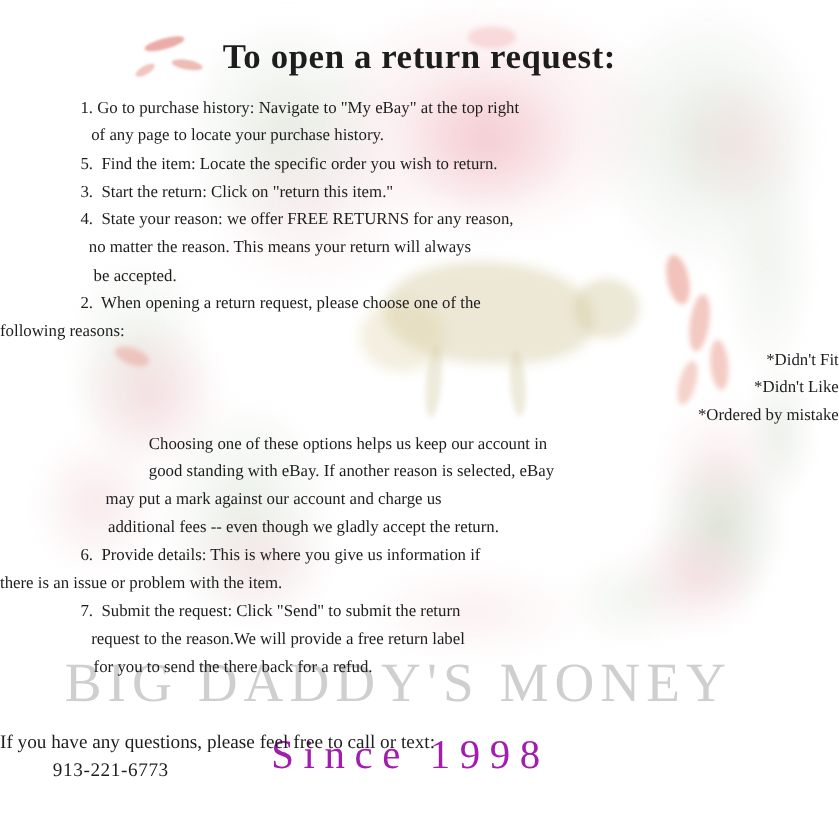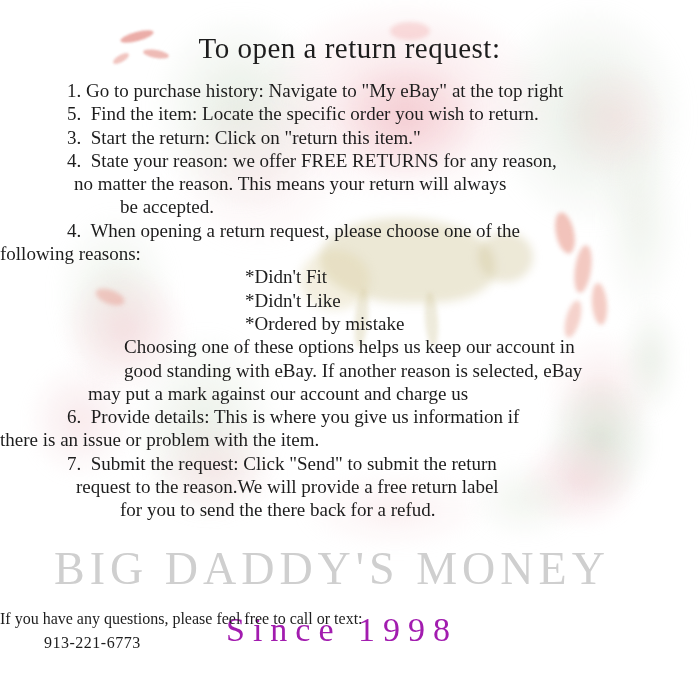--- a/index.html
+++ b/index.html
@@ -23,7 +23,7 @@
   .txt{position:absolute;inset:0;z-index:3;}
   .title{
     position:absolute;top:30px;left:0;width:100%;
-    text-align:center;font-size:29px;font-weight:400;line-height:36px;
+    text-align:center;font-size:29px;font-weight:700;line-height:36px;
     letter-spacing:.5px;
   }
   .bodytext{position:absolute;top:79px;left:0;width:100%;}

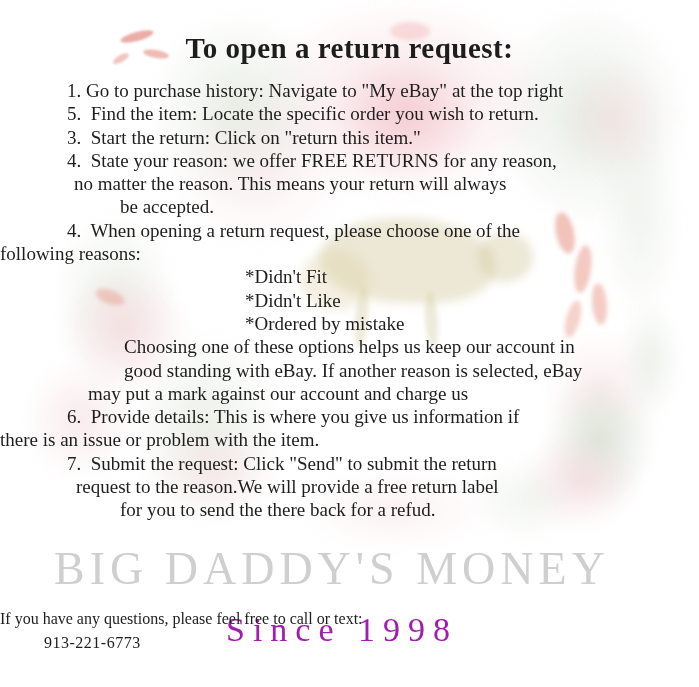--- a/index.html
+++ b/index.html
@@ -27,7 +27,7 @@
     letter-spacing:.5px;
   }
   .bodytext{position:absolute;top:79px;left:0;width:100%;}
-  .bl{white-space:pre;font-size:19px;line-height:23.3px;}
+  .bl{white-space:pre;font-size:14px;line-height:23.3px;}
   .i67{padding-left:67px;}  .i74{padding-left:74px;}
   .i76{padding-left:76px;}  .i78{padding-left:120px;}
   .i85{padding-left:85px;margin-left:39px;}  .i88{padding-left:88px;}

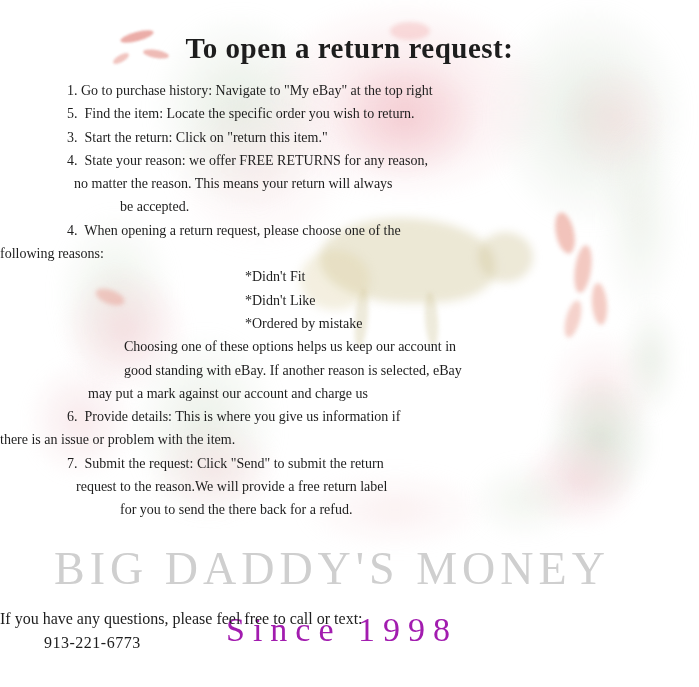--- a/index.html
+++ b/index.html
@@ -92,6 +92,7 @@
 
     <div class="bodytext">
       <div class="bl i67">1. Go to purchase history: Navigate to "My eBay" at the top right</div>
+      <div class="bl i76">of any page to locate your purchase history.</div>
       <div class="bl i67">5.  Find the item: Locate the specific order you wish to return.</div>
       <div class="bl i67">3.  Start the return: Click on "return this item."</div>
       <div class="bl i67">4.  State your reason: we offer FREE RETURNS for any reason,</div>

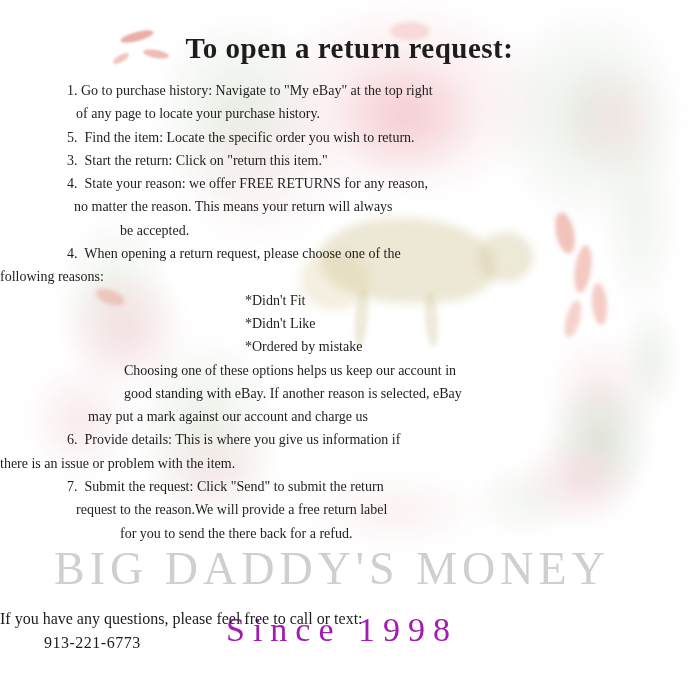--- a/index.html
+++ b/index.html
@@ -29,7 +29,7 @@
   .bodytext{position:absolute;top:79px;left:0;width:100%;}
   .bl{white-space:pre;font-size:14px;line-height:23.3px;}
   .i67{padding-left:67px;}  .i74{padding-left:74px;}
-  .i76{padding-left:76px;}  .i78{padding-left:120px;}
+  .i76{padding-left:76px;}  .i78{padding-left:78px;}
   .i85{padding-left:85px;margin-left:39px;}  .i88{padding-left:88px;}
   .i90{padding-left:90px;}  .i92{}
   .i245{padding-left:245px;}

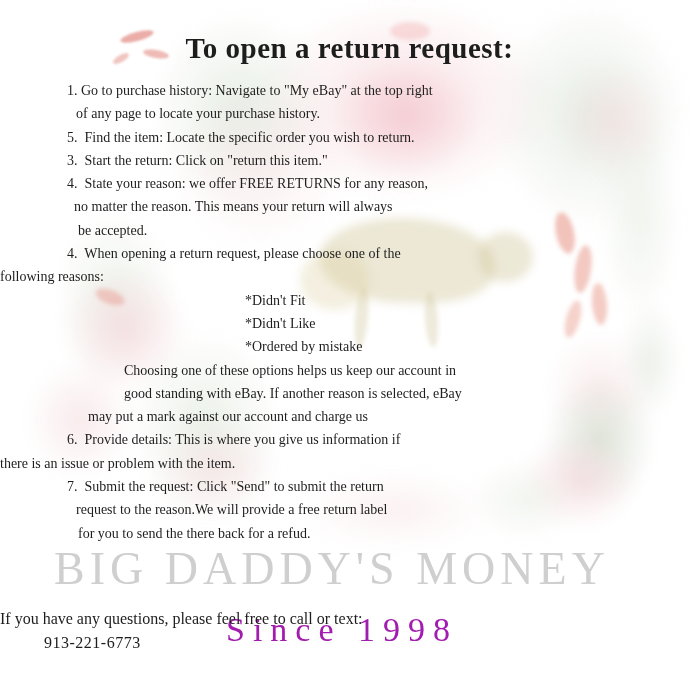--- a/index.html
+++ b/index.html
@@ -98,7 +98,7 @@
       <div class="bl i67">4.  State your reason: we offer FREE RETURNS for any reason,</div>
       <div class="bl i74">no matter the reason. This means your return will always</div>
       <div class="bl i78">be accepted.</div>
-      <div class="bl i67">4.  When opening a return request, please choose one of the</div>
+      <div class="bl i67">2.  When opening a return request, please choose one of the</div>
       <div class="bl i92">following reasons:</div>
       <div class="bl i245">*Didn't Fit</div>
       <div class="bl i245">*Didn't Like</div>

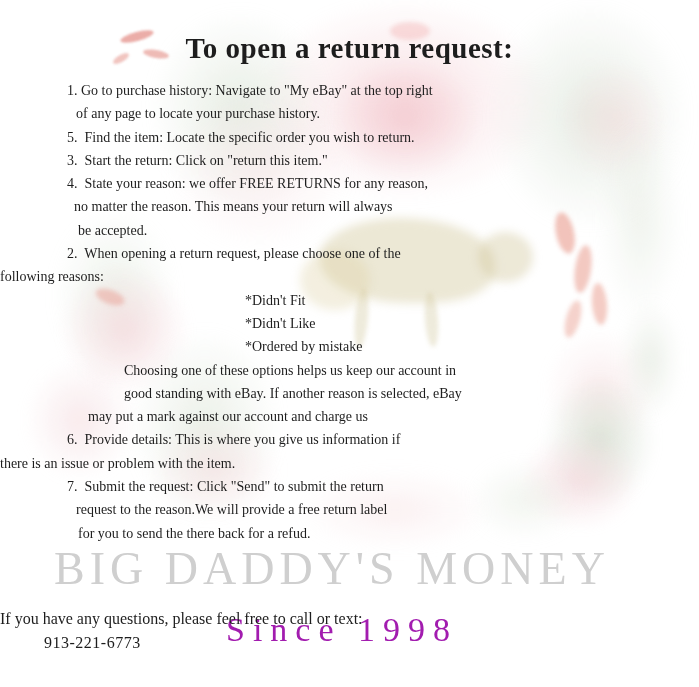--- a/index.html
+++ b/index.html
@@ -32,7 +32,7 @@
   .i76{padding-left:76px;}  .i78{padding-left:78px;}
   .i85{padding-left:85px;margin-left:39px;}  .i88{padding-left:88px;}
   .i90{padding-left:90px;}  .i92{}
-  .i245{padding-left:245px;}
+  .i245{padding-left:245px;text-align:right;}
   .footer{
     position:absolute;top:576px;left:0;width:100%;
     font-size:16px;line-height:23.5px;margin-top:31px;

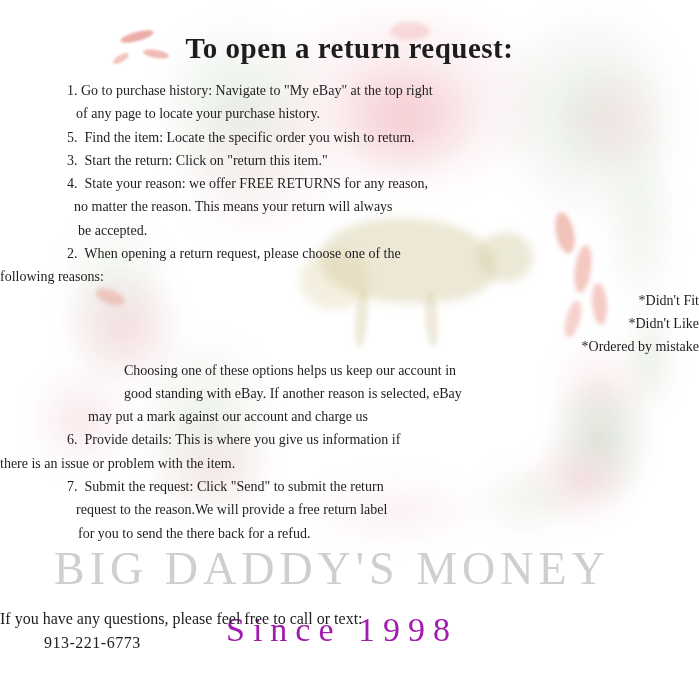--- a/index.html
+++ b/index.html
@@ -106,6 +106,7 @@
       <div class="bl i85">Choosing one of these options helps us keep our account in</div>
       <div class="bl i85">good standing with eBay. If another reason is selected, eBay</div>
       <div class="bl i88">may put a mark against our account and charge us</div>
+      <div class="bl i90">additional fees -- even though we gladly accept the return.</div>
       <div class="bl i67">6.  Provide details: This is where you give us information if</div>
       <div class="bl i92">there is an issue or problem with the item.</div>
       <div class="bl i67">7.  Submit the request: Click "Send" to submit the return</div>

